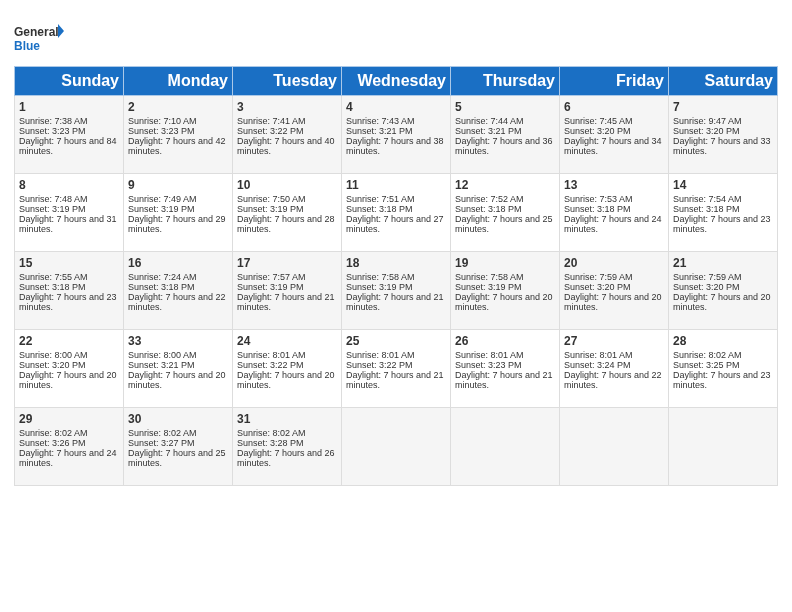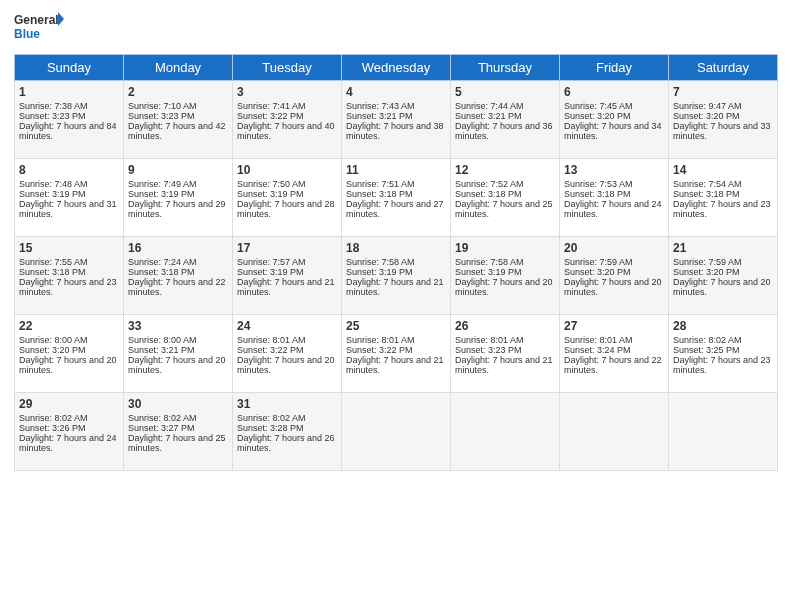--- a/index.html
+++ b/index.html
@@ -13,7 +13,7 @@
     .container {
       width: 792px;
       height: 612px;
-      padding: 10px 14px;
+      padding: 22px 14px;
     }
     .header {
       display: flex;

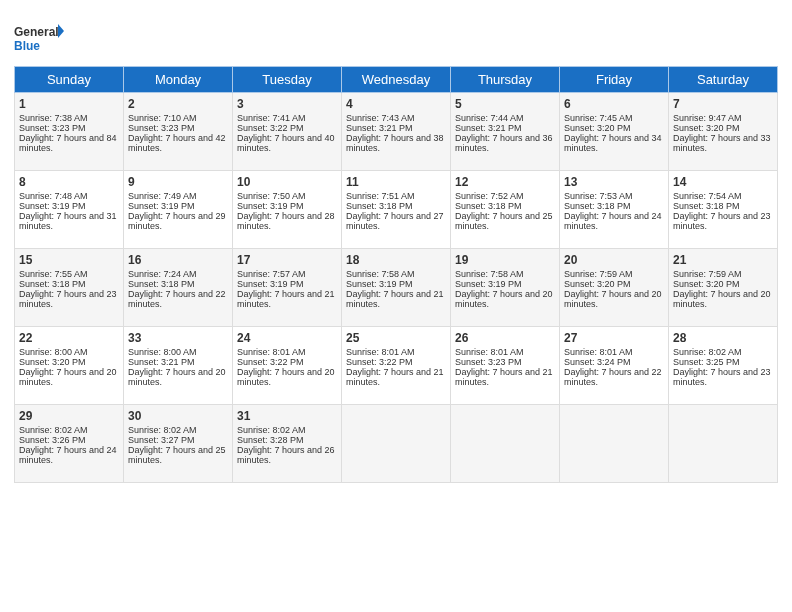--- a/index.html
+++ b/index.html
@@ -49,9 +49,9 @@
     }
     .calendar thead th {
       padding: 5px 4px;
-      font-size: 13px;
-      font-weight: normal;
-      text-align: center;
+      font-size: 16px;
+      font-weight: bold;
+      text-align: right;
       border: 1px solid #aac8e8;
     }
     .calendar tbody tr {

